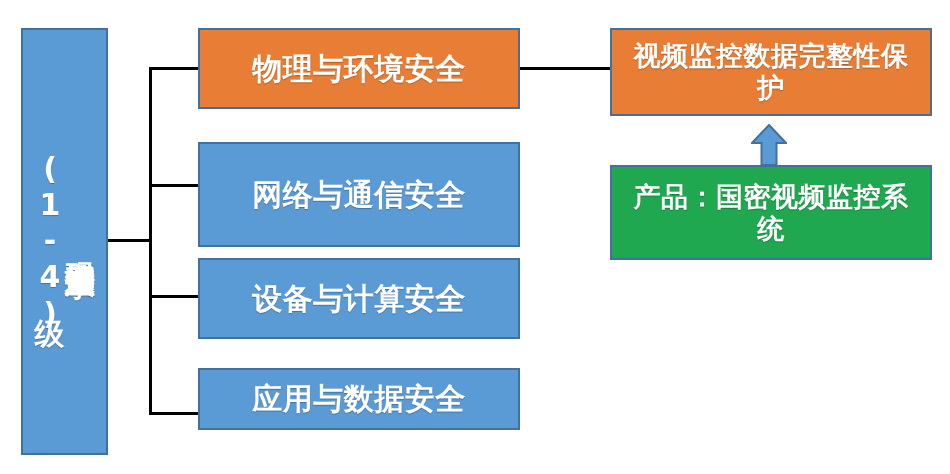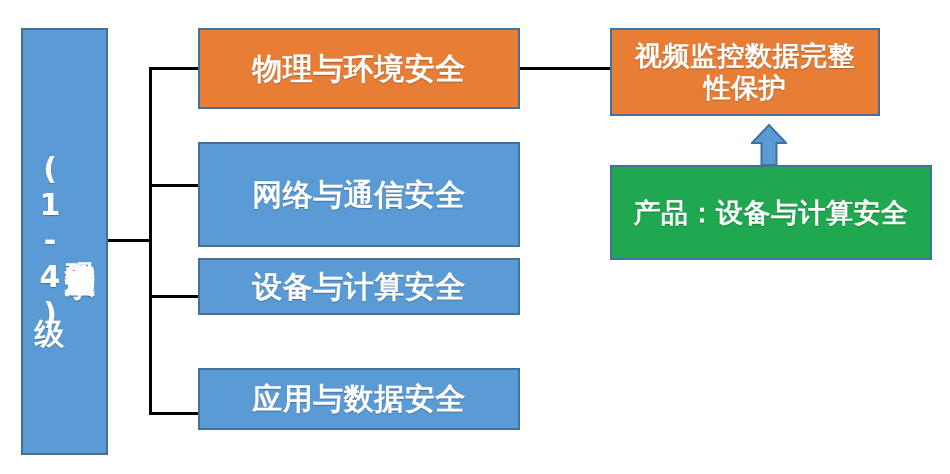--- a/index.html
+++ b/index.html
@@ -74,7 +74,7 @@
   #node-outcome {
     left: 610px;
     top: 28px;
-    width: 270px;
+    width: 322px;
     height: 88px;
     font-size: 27px;
   }

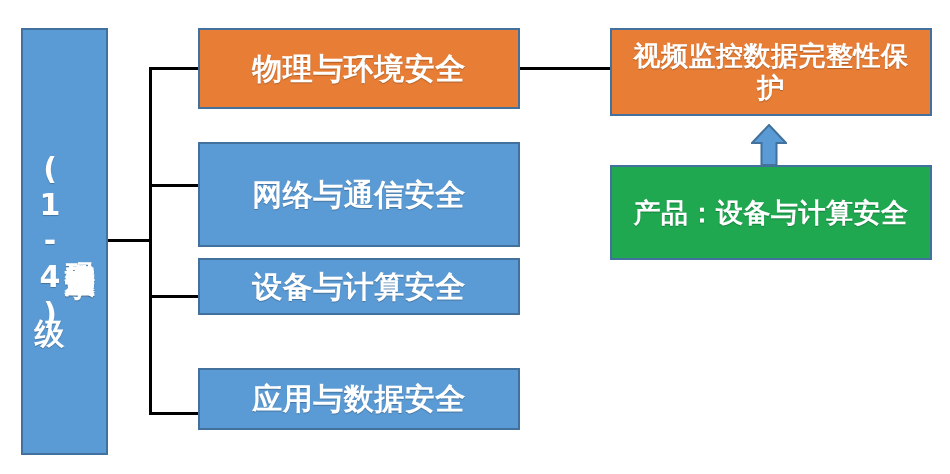--- a/index.html
+++ b/index.html
@@ -162,7 +162,7 @@
   </div>
 
   <div class="node fill-green" id="node-product">
-    <span class="label">产品：设备与计算安全</span>
+    <span class="label">产品：国密视频监控系统</span>
   </div>
 
 </div>

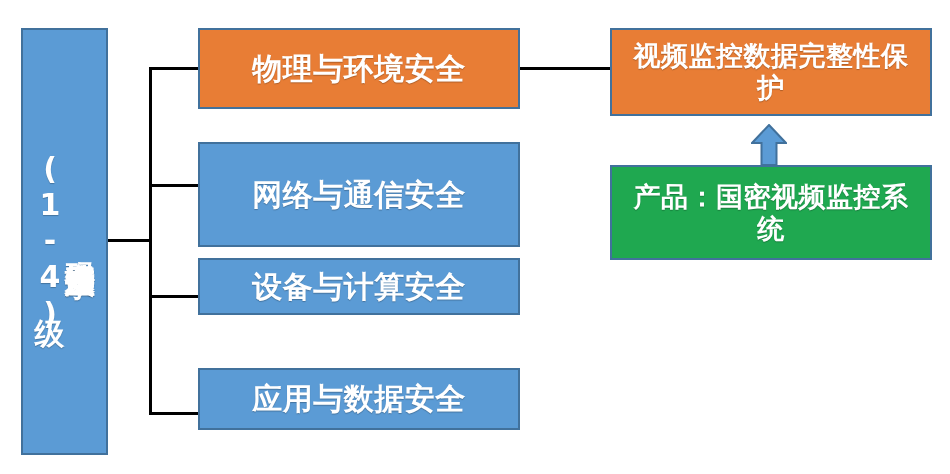--- a/index.html
+++ b/index.html
@@ -67,7 +67,7 @@
   }
   #node-physical { top: 28px;  height: 81px; }
   #node-network  { top: 142px; height: 105px; }
-  #node-device   { top: 258px; height: 57px; }
+  #node-device   { top: 258px; height: 81px; }
   #node-appdata  { top: 368px; height: 62px; }
 
   

